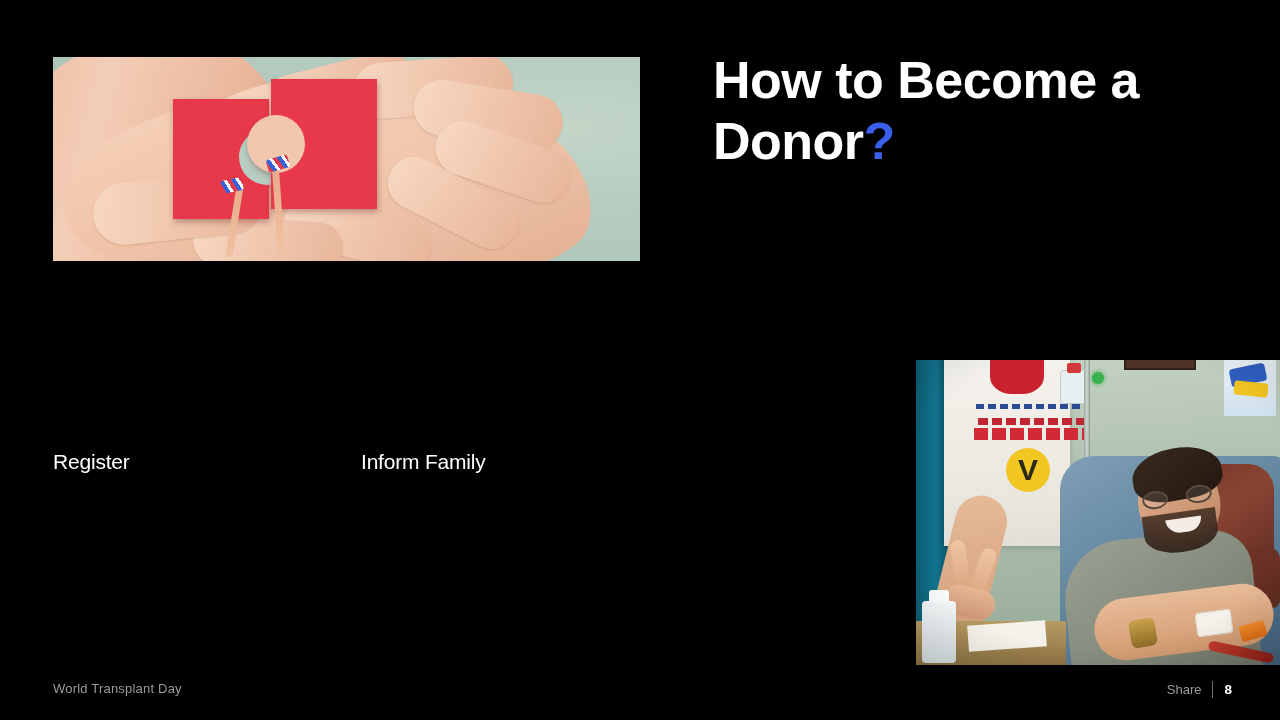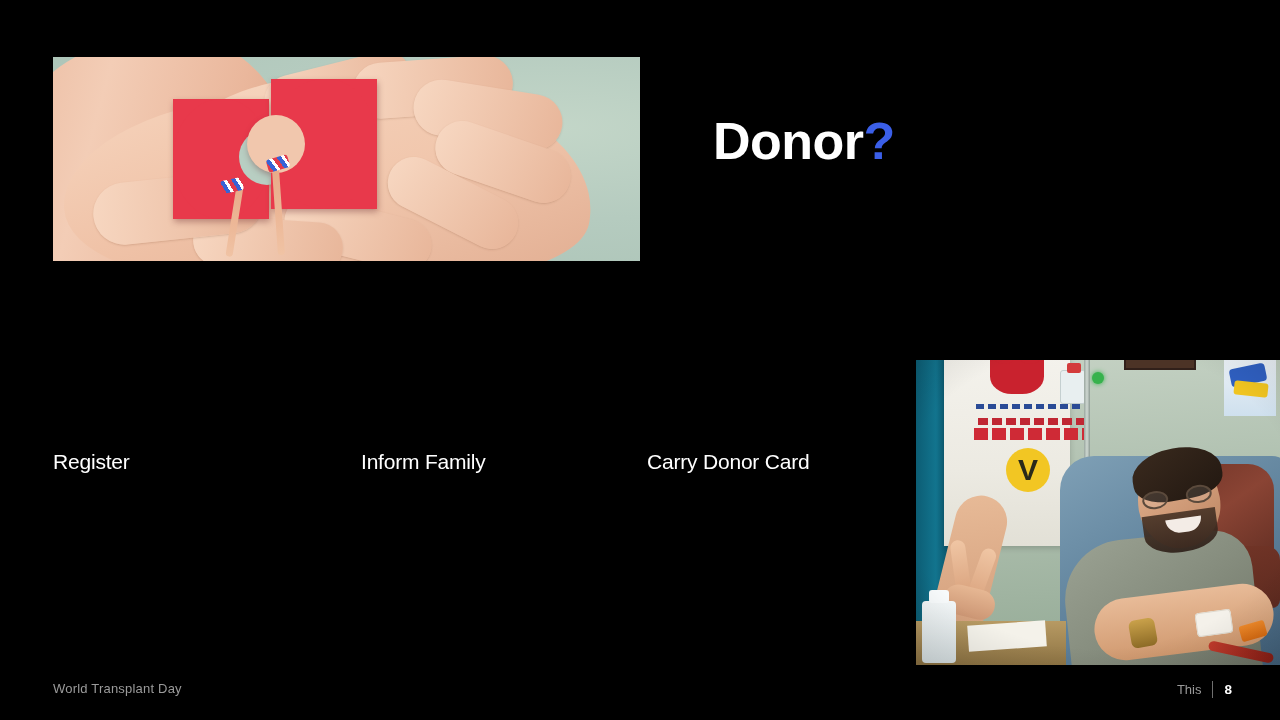--- a/index.html
+++ b/index.html
@@ -352,7 +352,7 @@
   </div>
 
   <h1 class="title">
-    <br>
+    <span>How to Become a</span><br>
     <span>Donor</span><span class="qmark">?</span>
   </h1>
 

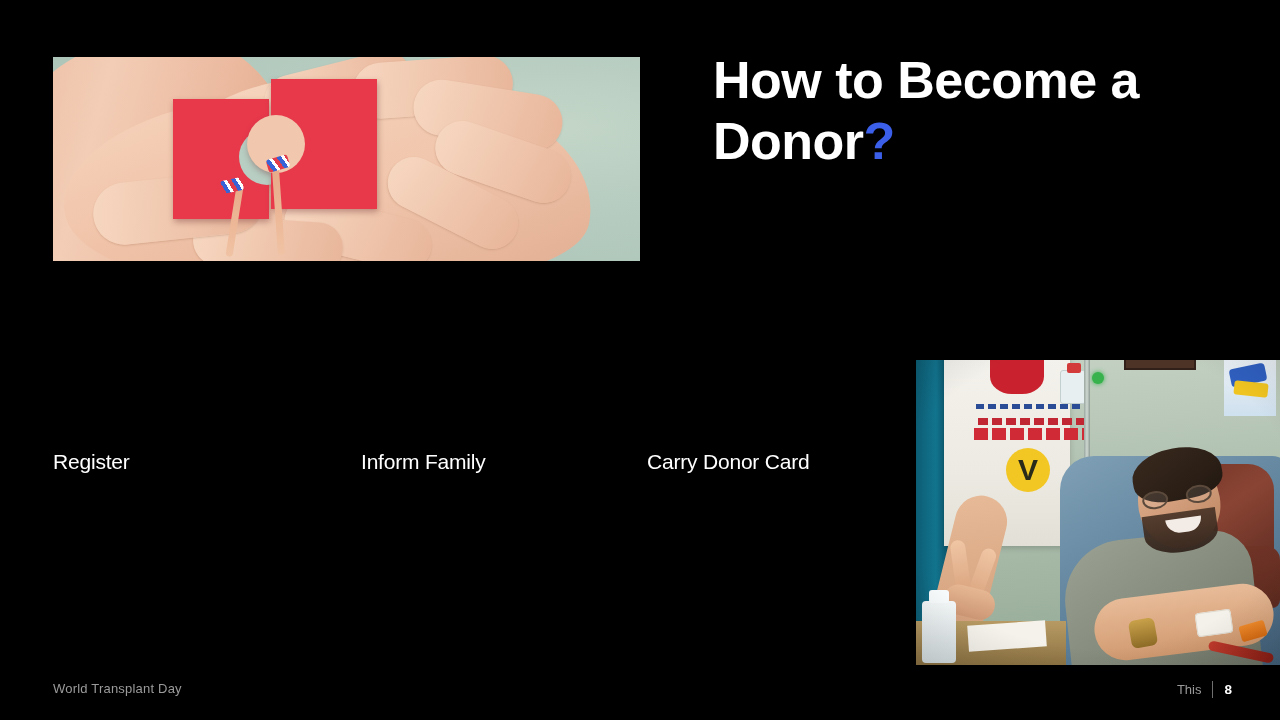--- a/index.html
+++ b/index.html
@@ -368,7 +368,6 @@
     </div>
 
     <div class="col col-3">
-      <h3>Carry Donor Card</h3>
     </div>
   </div>
 

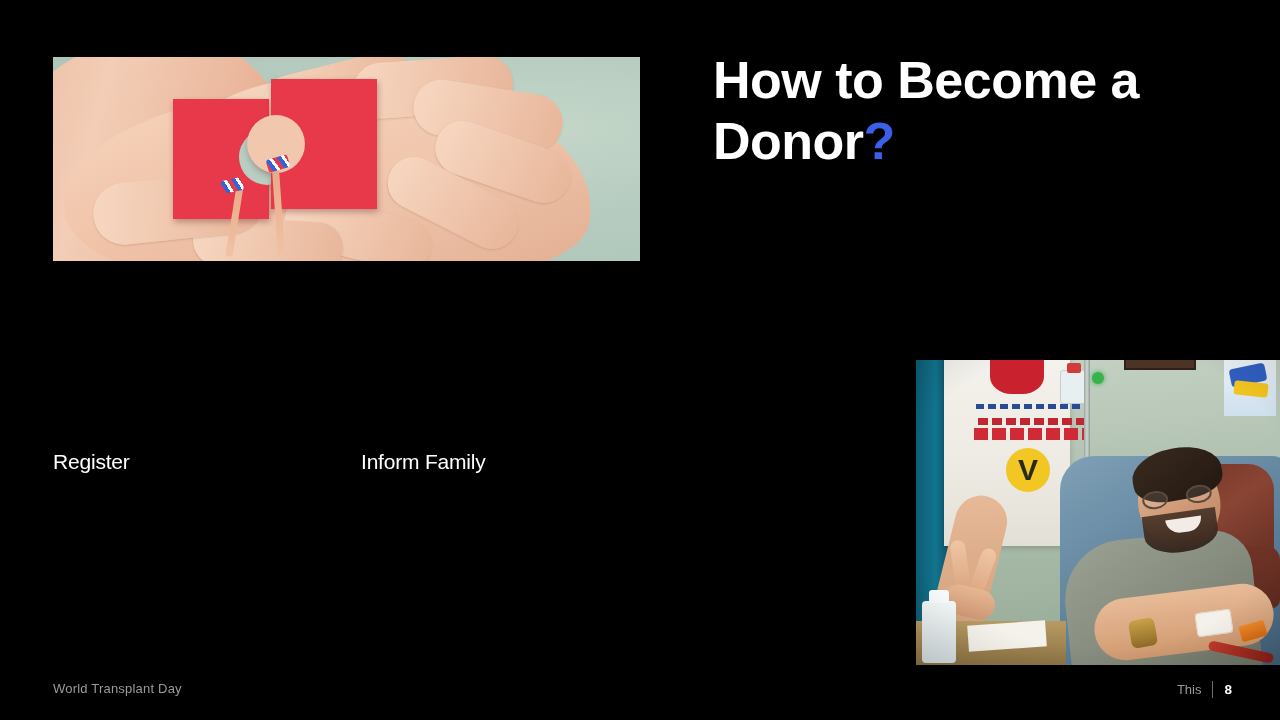--- a/index.html
+++ b/index.html
@@ -435,7 +435,7 @@
   <div class="footer-left">World Transplant Day</div>
 
   <div class="footer-right">
-    <span>This</span>
+    <span>Share</span>
     <span class="divider"></span>
     <span class="pagenum">8</span>
   </div>

